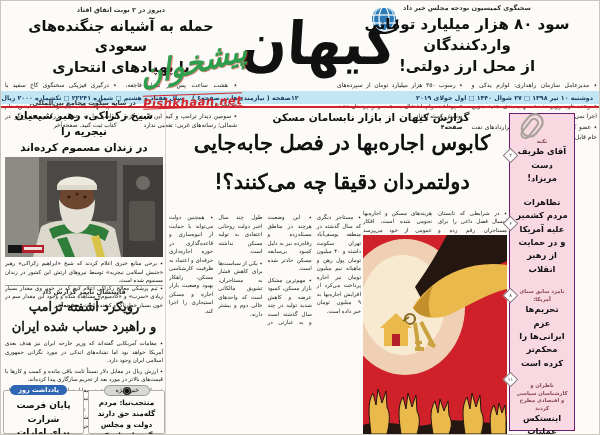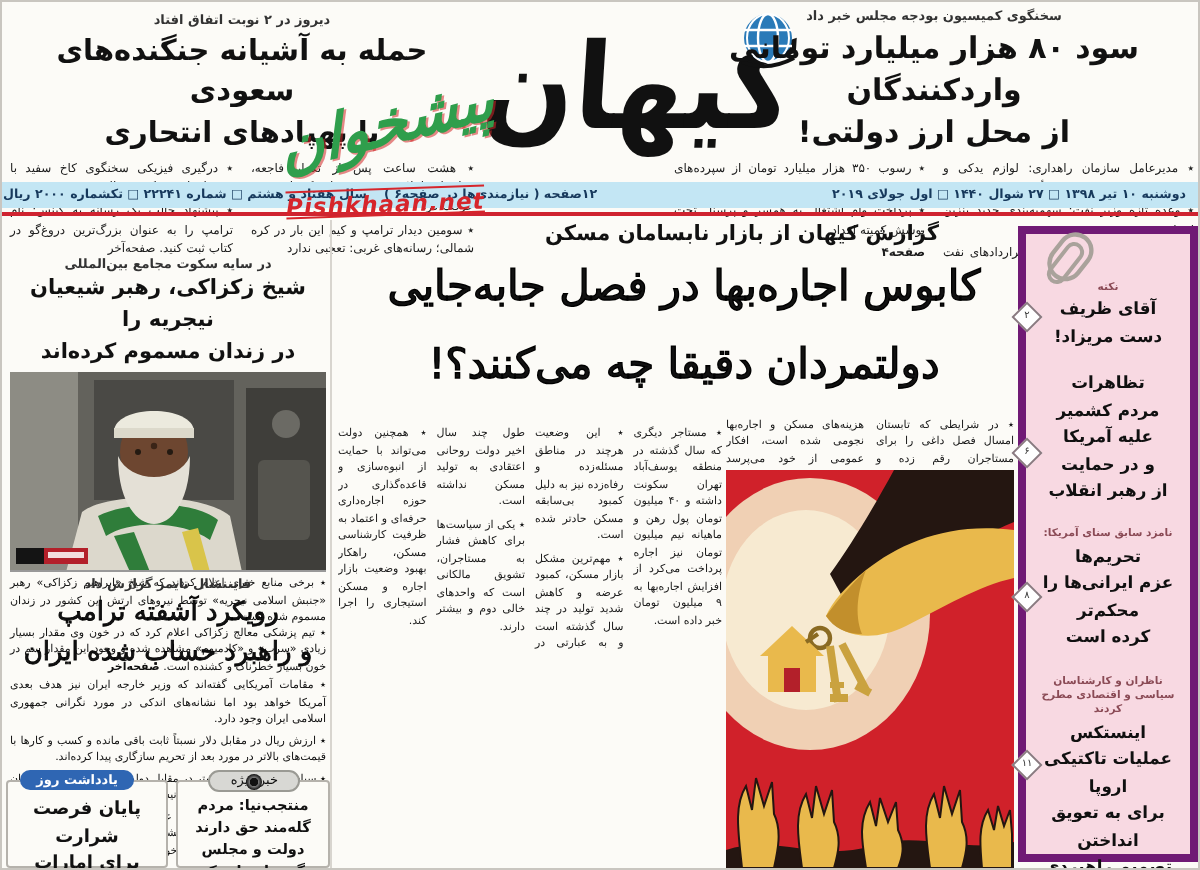--- a/index.html
+++ b/index.html
@@ -56,7 +56,7 @@
 
   
   #v-divider{left:164px;top:109px;width:1px;height:324px;background:#d8d5cf;}
-  #zakzaky{left:4px;top:127px;width:158px;}
+  #zakzaky{left:4px;top:98px;width:158px;}
   #zakzaky .headline{font-size:10.5px;font-weight:bold;line-height:1.5;margin-top:1px;}
   #zakzaky .caption{font-size:5.5px;line-height:1.5;text-align:justify;margin-top:2px;}
   #zakzaky-photo{width:158px;height:100px;margin-top:2px;display:block;}

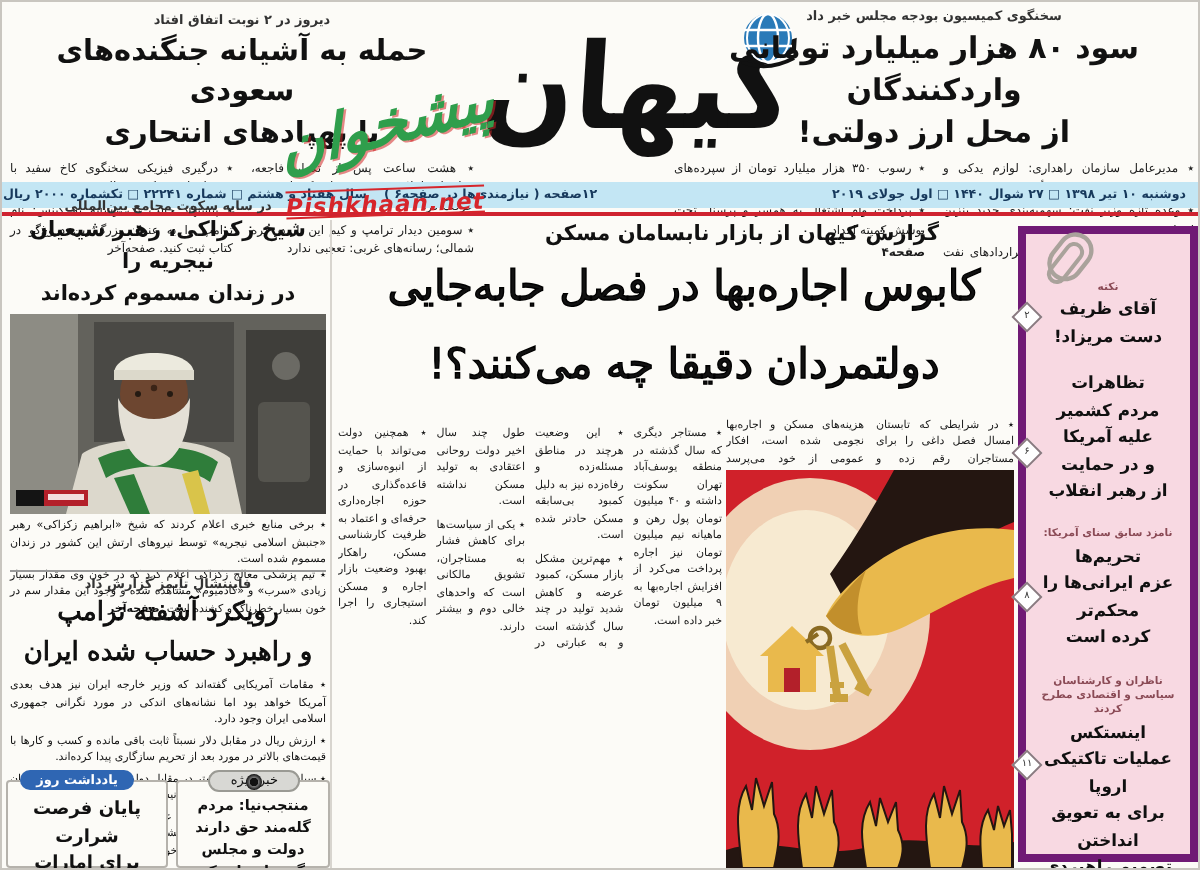--- a/index.html
+++ b/index.html
@@ -79,7 +79,7 @@
   #special-box .mini-title{font-size:7.3px;margin-top:7px;}
 
   
-  #pink-note{left:508px;top:112px;width:90px;height:318px;background:#f8d9e2;border:4px solid #701a75;
+  #pink-note{left:508px;top:112px;width:66px;height:318px;background:#f8d9e2;border:1px solid #701a75;
     box-sizing:border-box;padding:24px 6px 4px;}
   #paperclip{position:absolute;top:-3px;left:6px;}
   .pn-item{text-align:center;}

